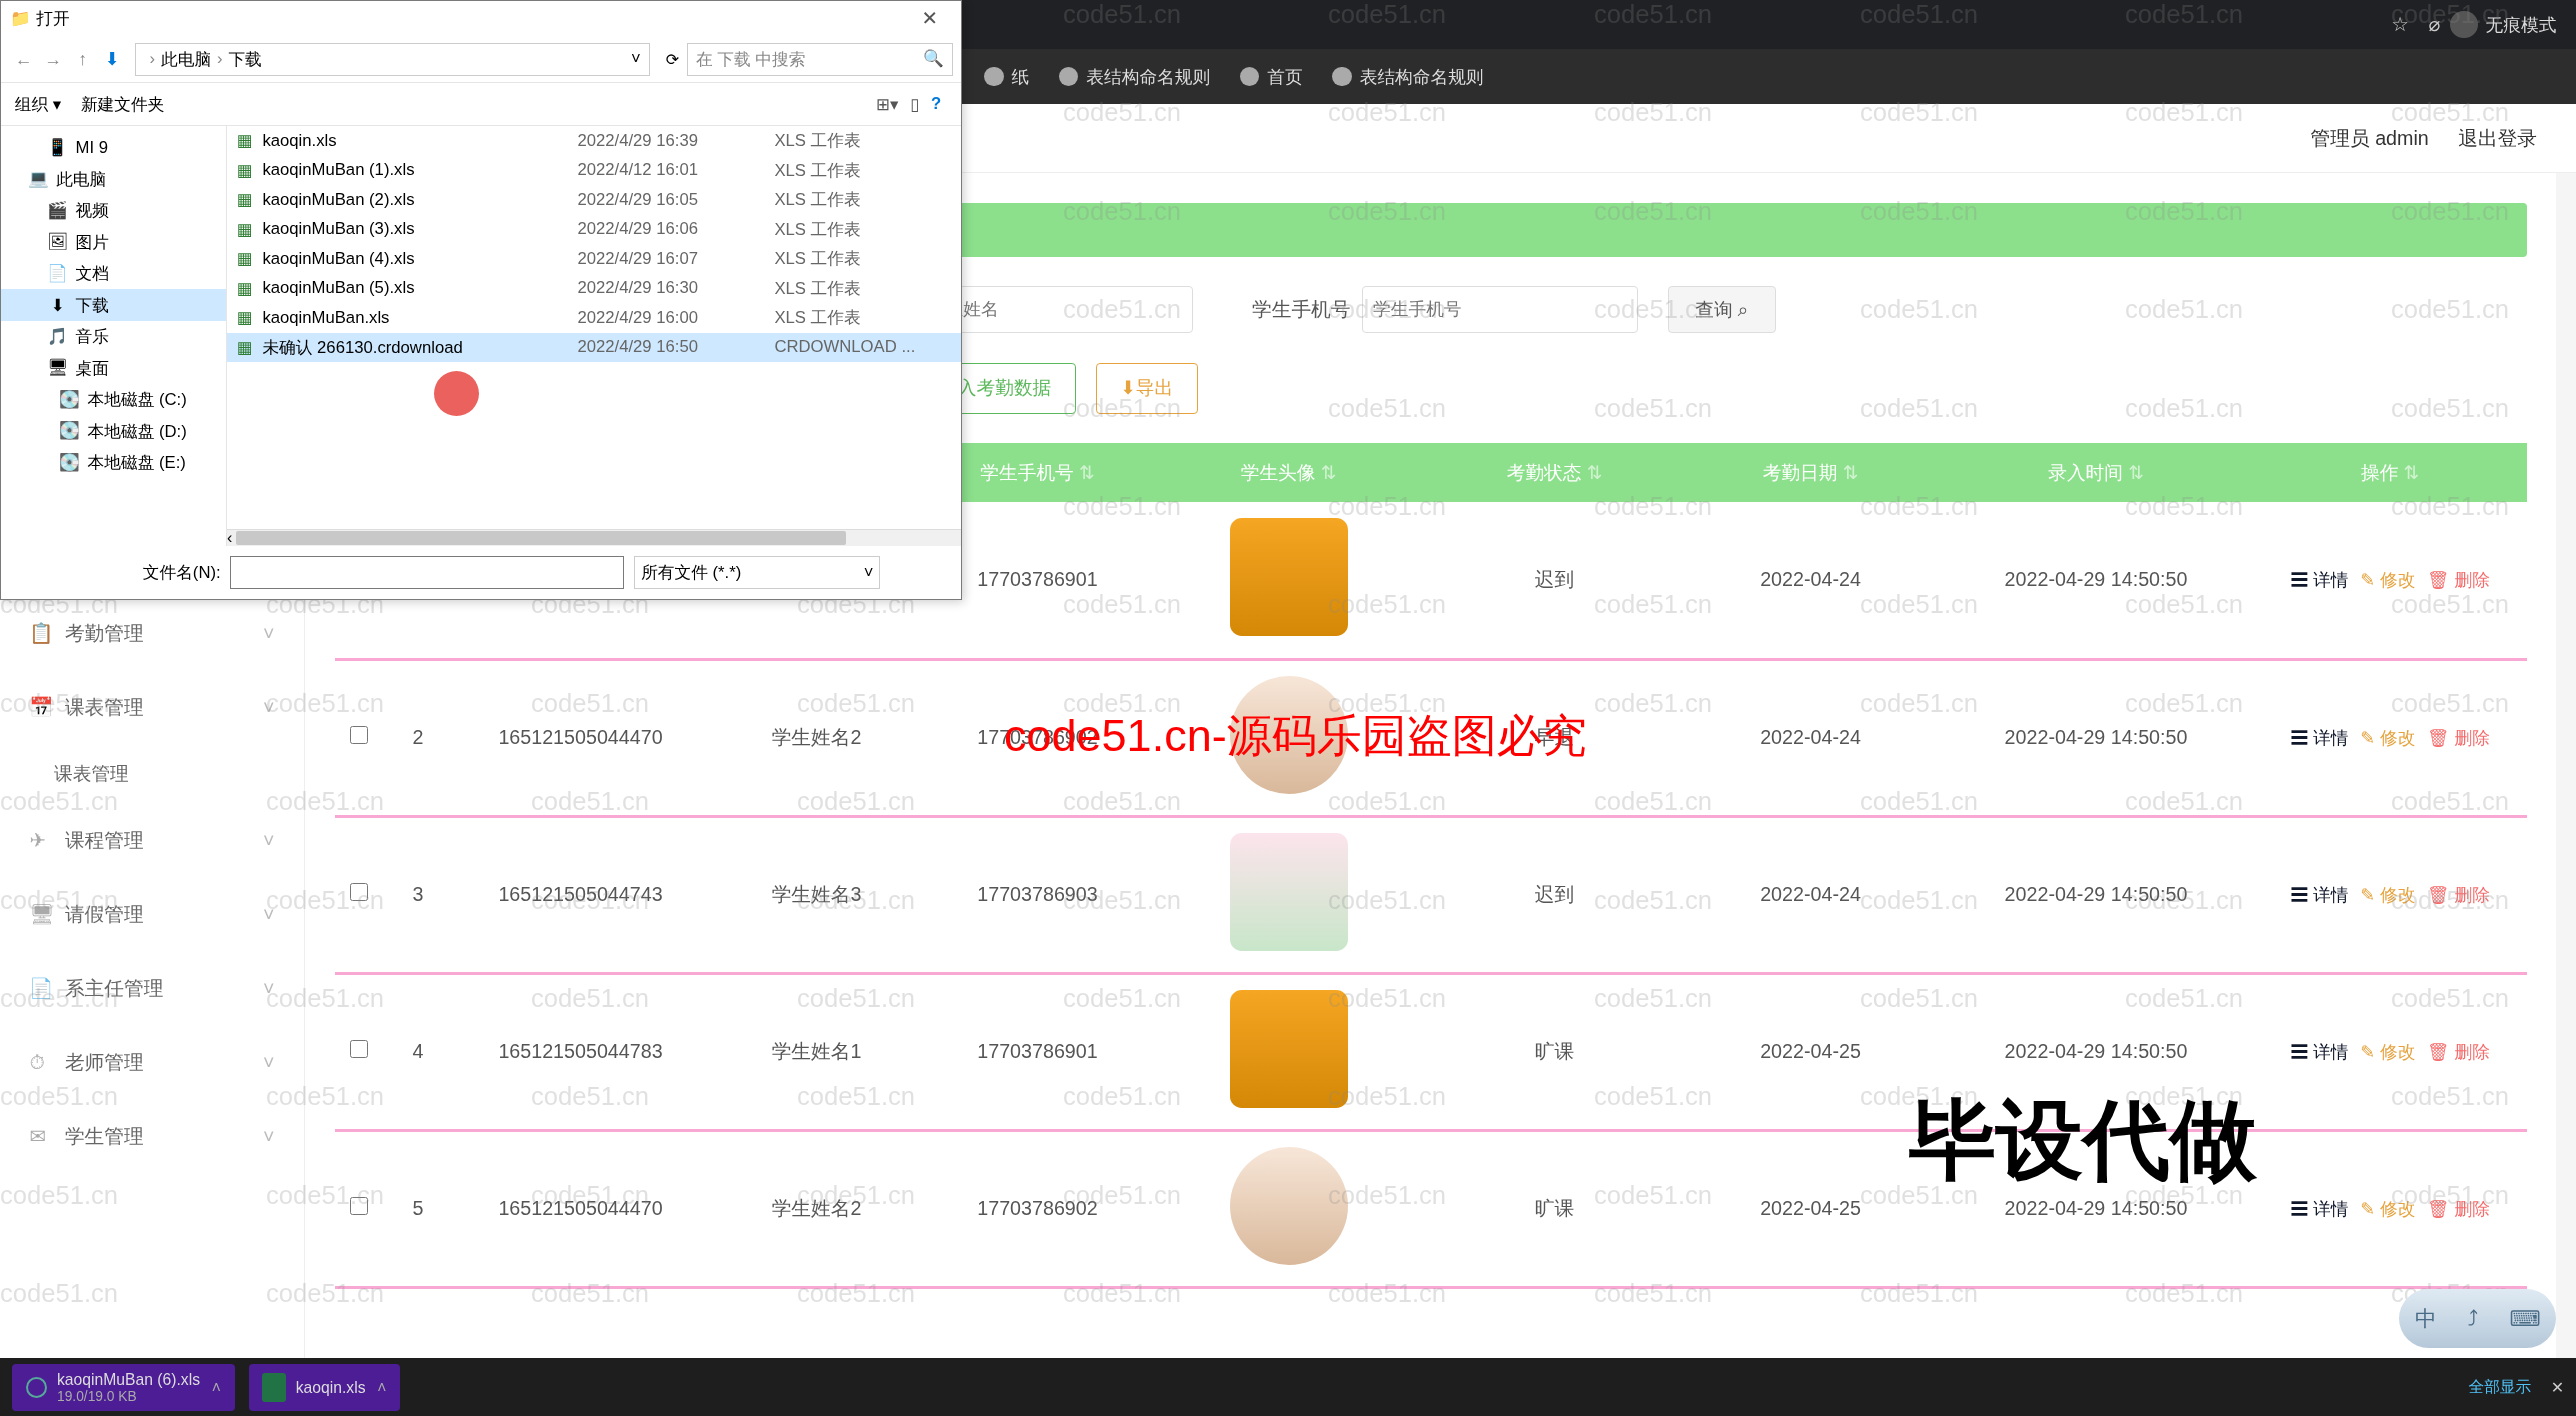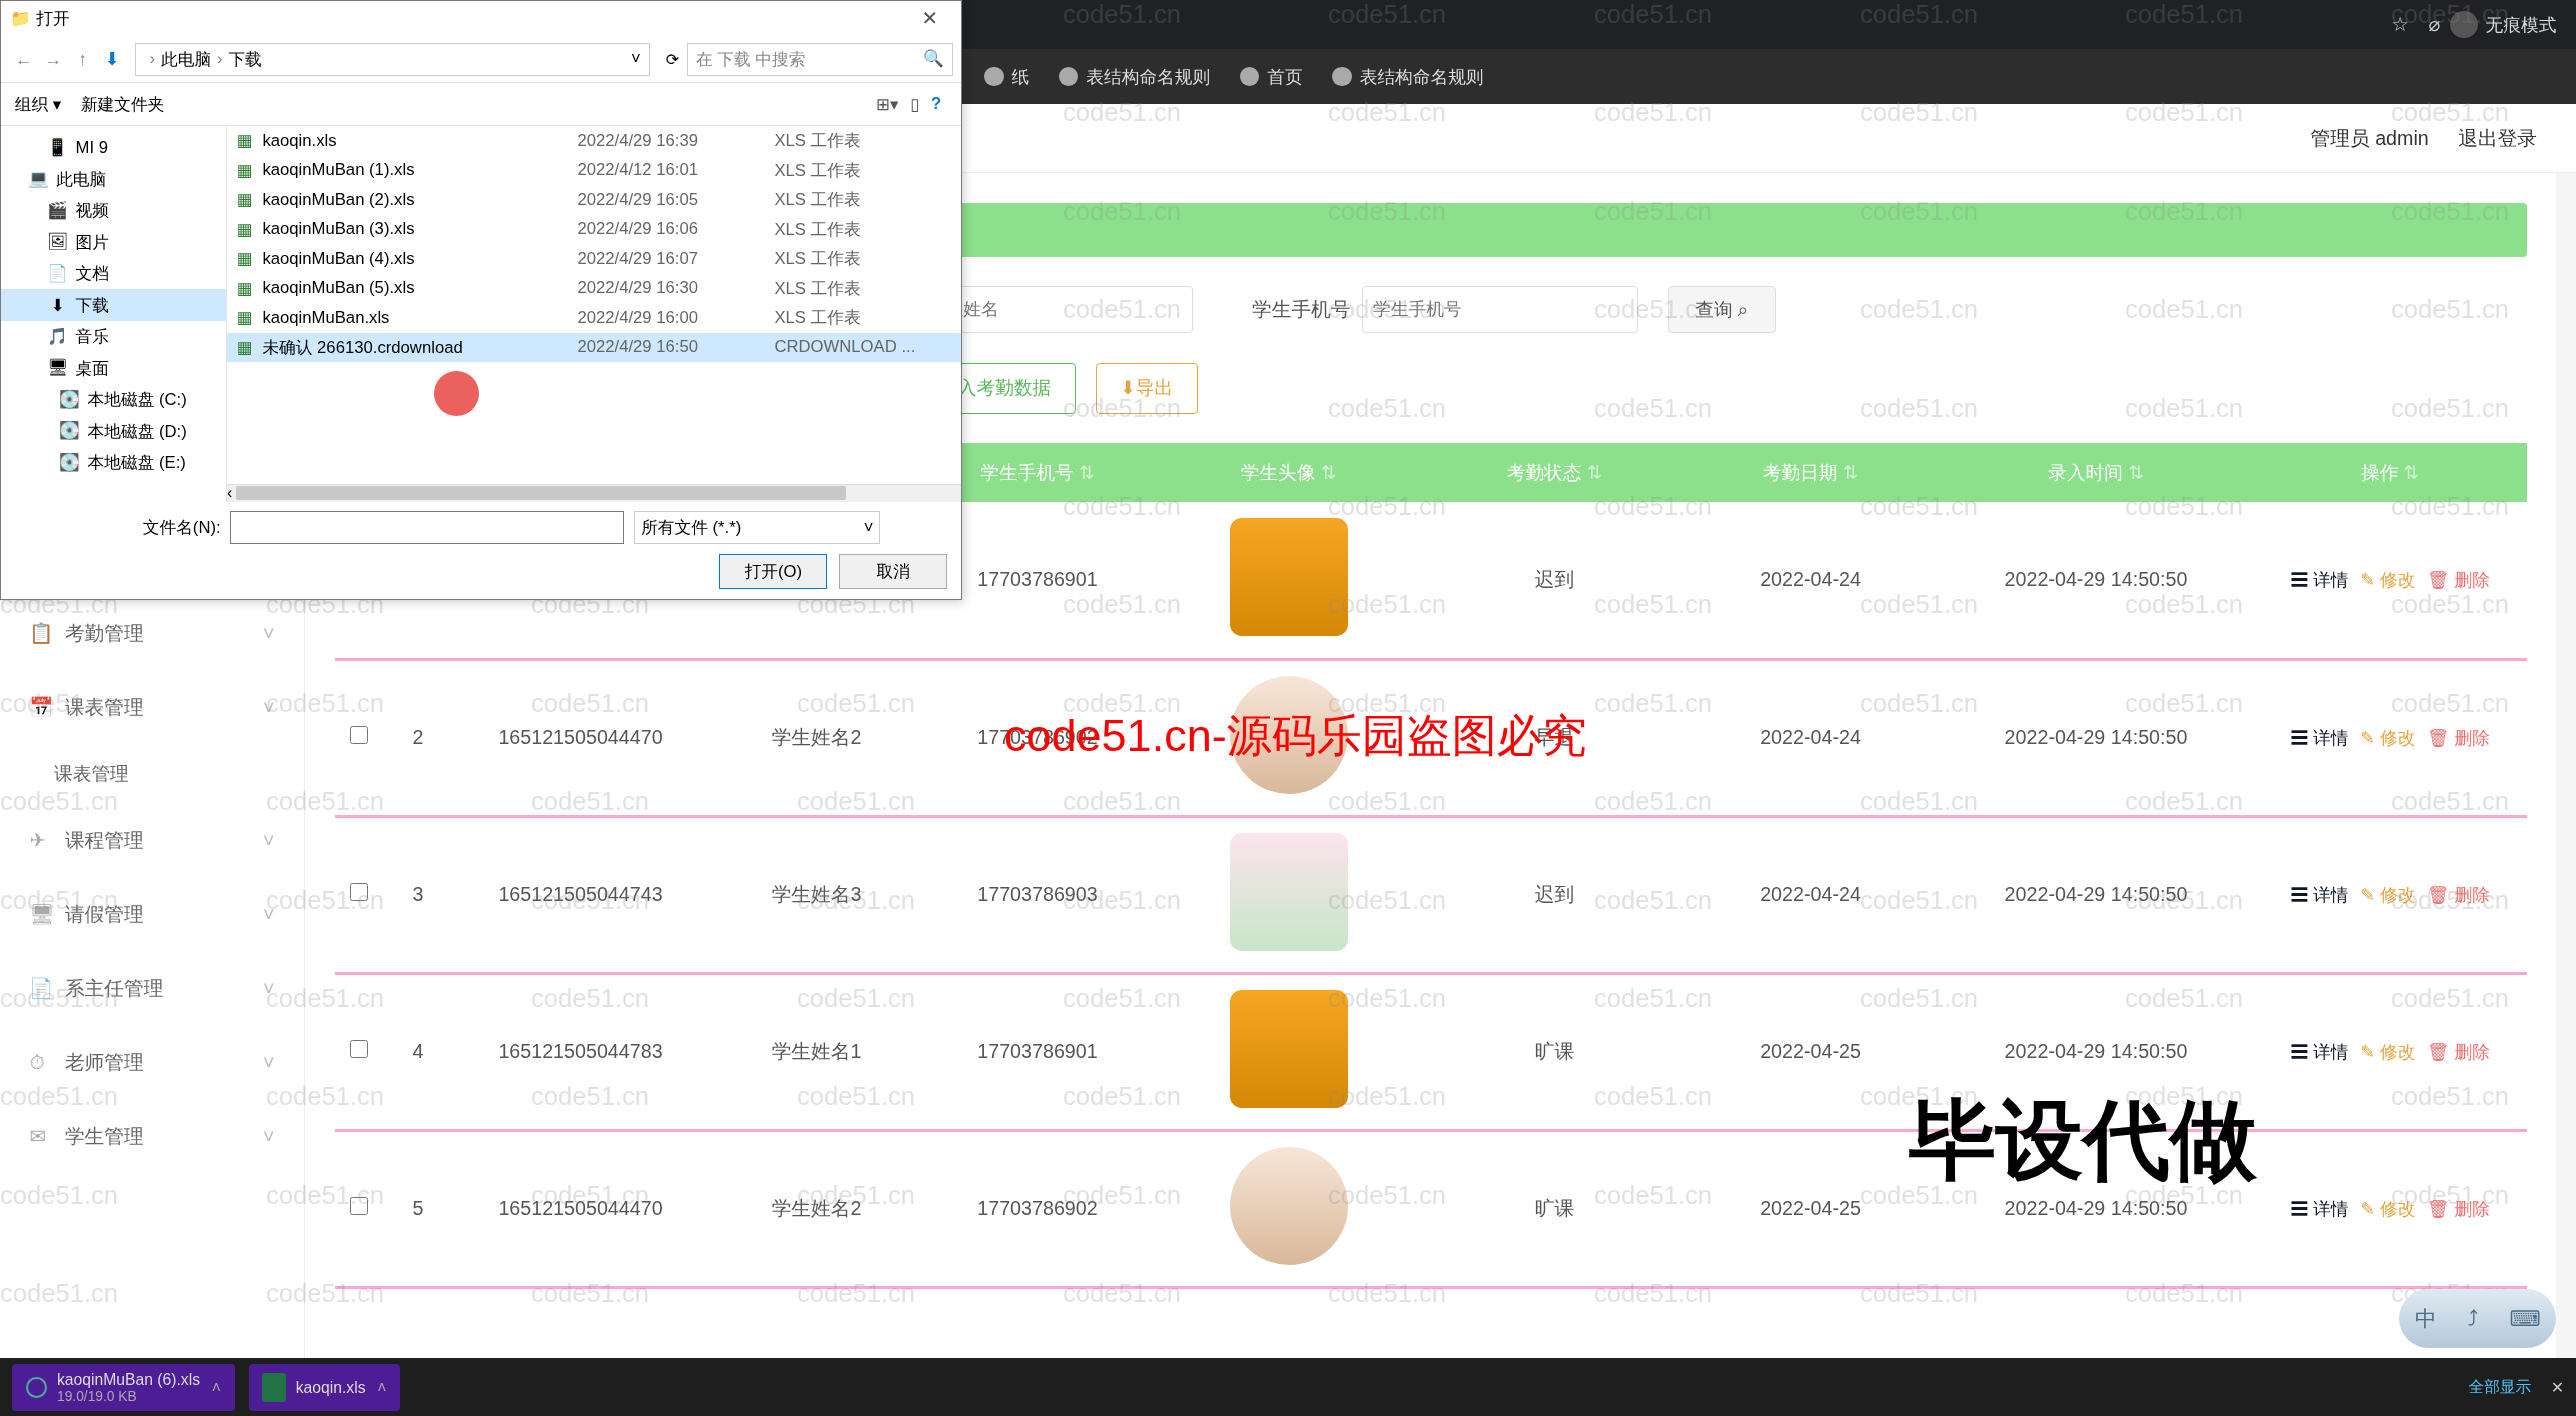--- a/index.html
+++ b/index.html
@@ -395,10 +395,6 @@
           <span>所有文件 (*.*)</span>
           <span>˅</span>
         </div>
-    </div>
-    <div class="foot-row2">
-      <button class="dlg-btn primary">打开(O)</button>
-      <button class="dlg-btn">取消</button>
     </div>
   </div>
   <div class="red-circle"></div>

